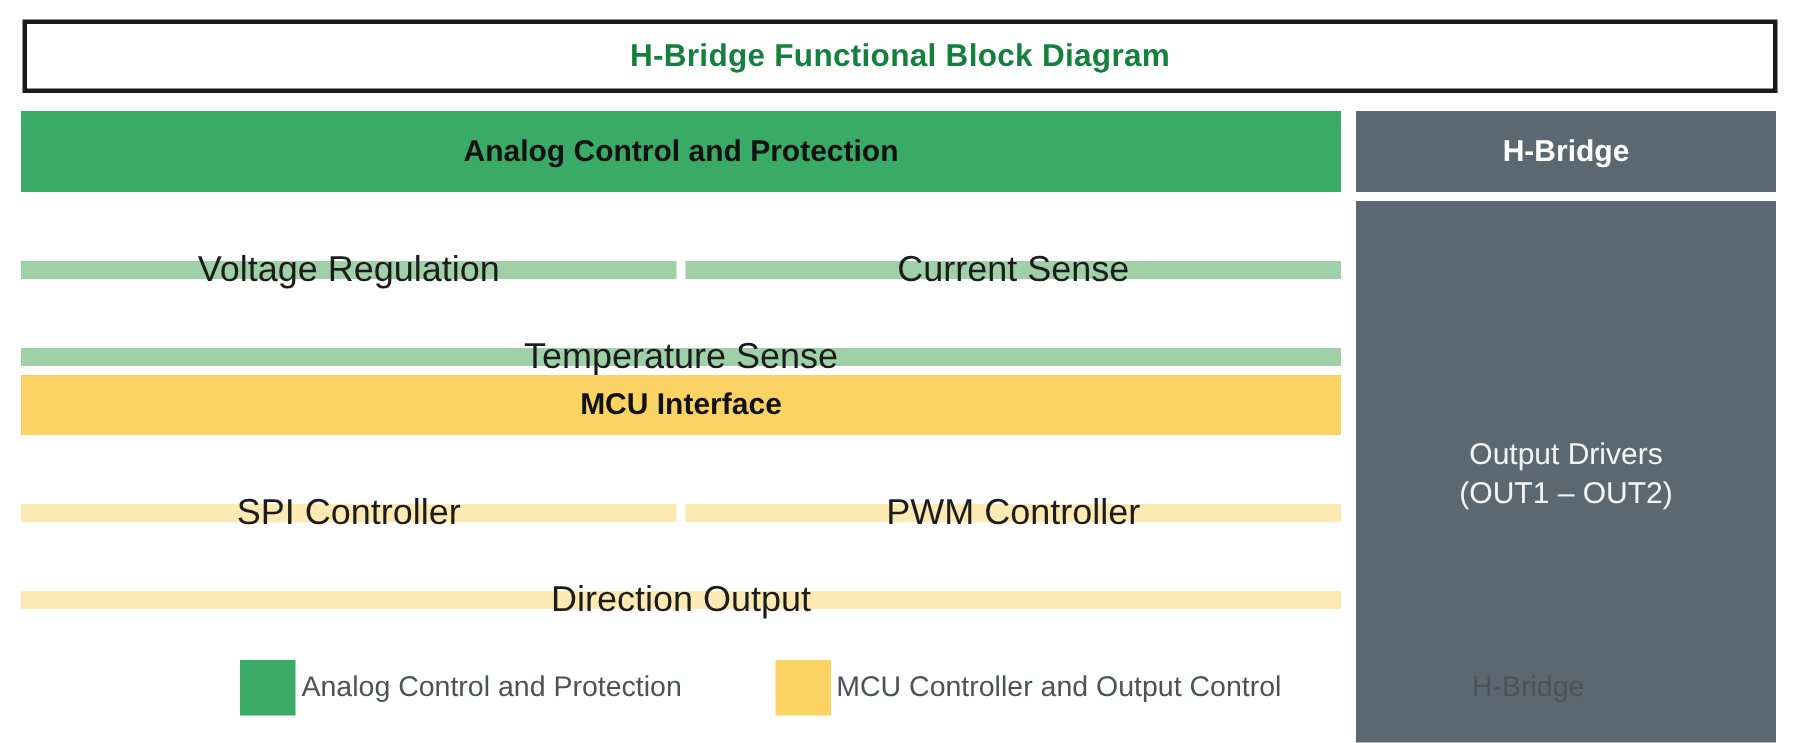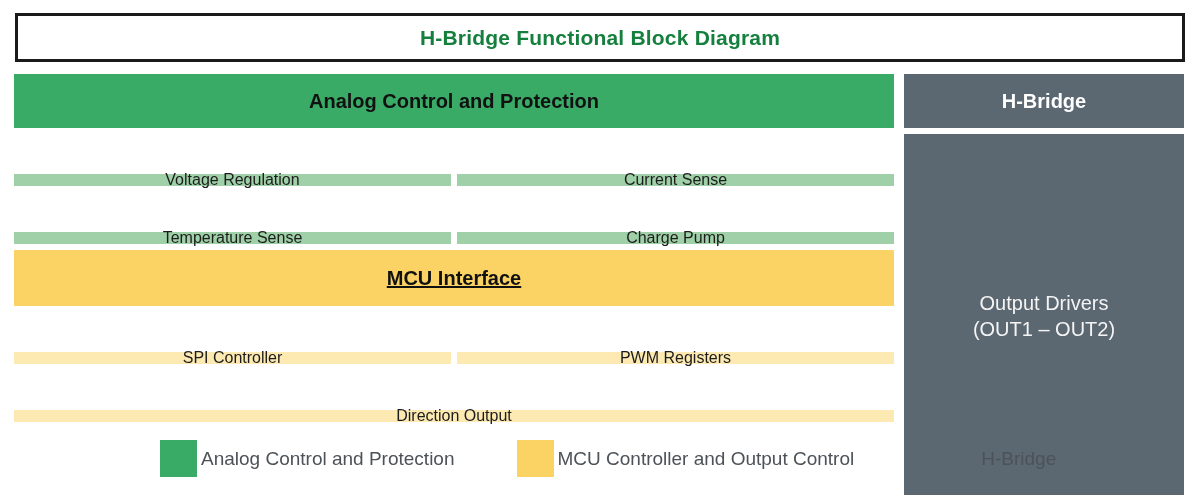--- a/index.html
+++ b/index.html
@@ -54,7 +54,7 @@
   .cell {
     flex: 1;
     display: flex; align-items: center; justify-content: center;
-    font-size: 16px; color: #1c1c1c; margin-top: 40px;
+    font-size: 24px; color: #1c1c1c; margin-top: 40px;
   }
   .cell-lgreen  { background: #9fd0a8; }
   .cell-lyellow { background: #fdeab3; }

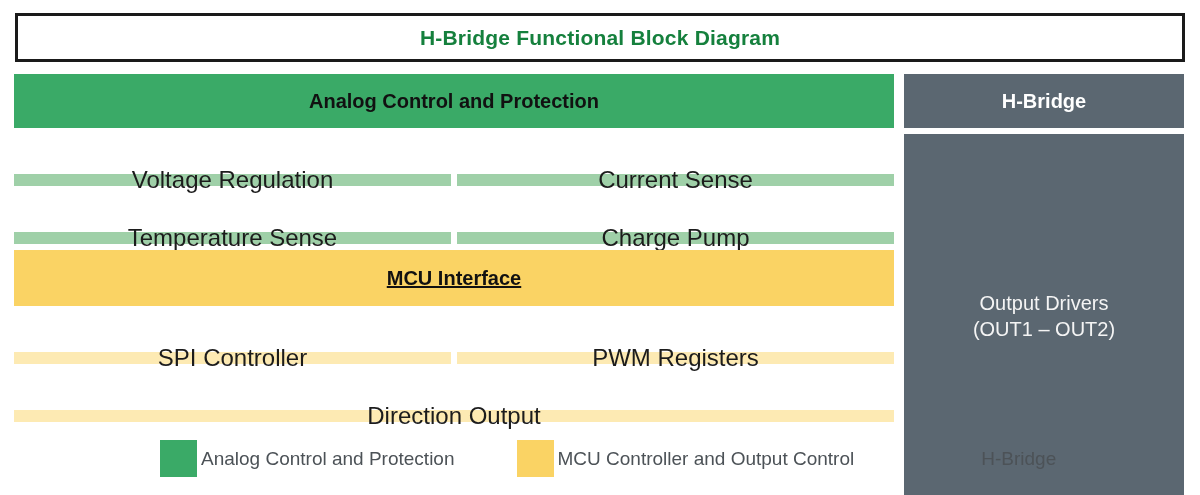--- a/index.html
+++ b/index.html
@@ -109,7 +109,6 @@
     </div>
     <div class="row">
       <div class="cell cell-lgreen">Temperature Sense</div>
-      <div class="cell cell-lgreen">Charge Pump</div>
     </div>
 
     <div class="band band-gold">MCU Interface</div>

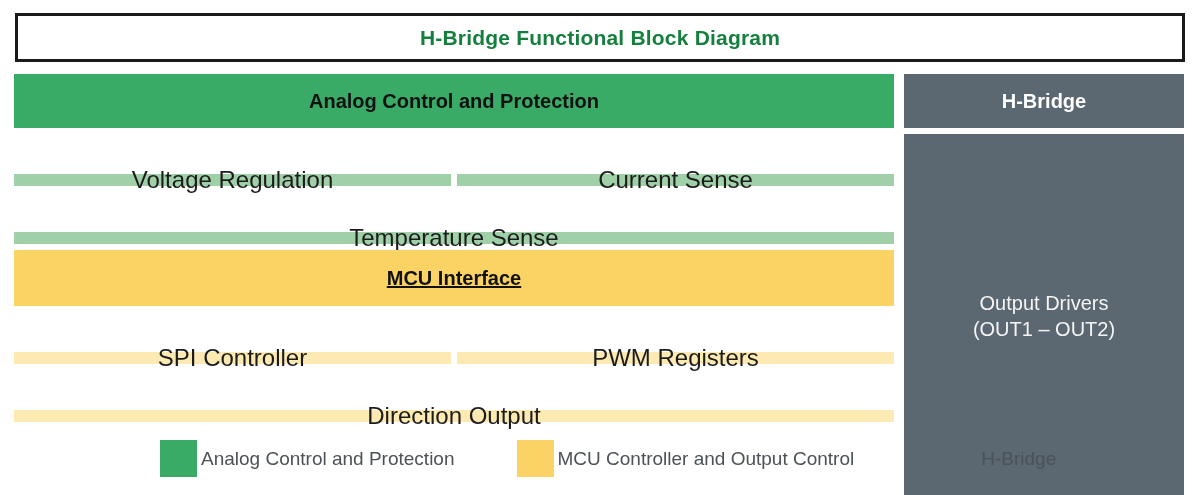--- a/index.html
+++ b/index.html
@@ -48,7 +48,7 @@
     font-size: 20px; font-weight: bold; color: #111111;
   }
   .band-green { background: #3aaa67; }
-  .band-gold  { background: #fad364; height: 56px; text-decoration: underline; }
+  .band-gold  { background: #fad364; height: 40px; }
 
   .row { display: flex; gap: 6px; height: 52px; }
   .cell {

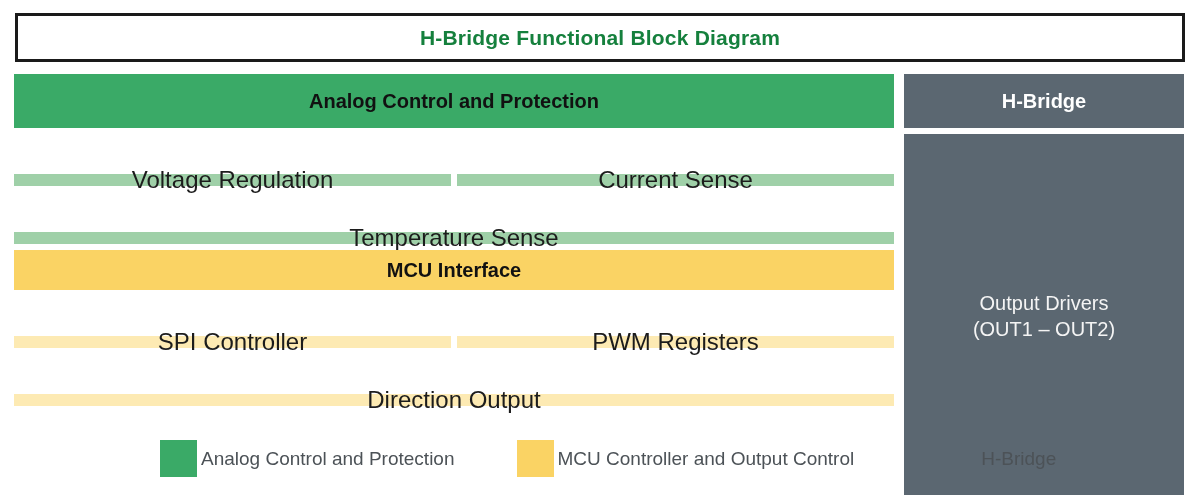--- a/index.html
+++ b/index.html
@@ -115,7 +115,7 @@
 
     <div class="row">
       <div class="cell cell-lyellow">SPI Controller</div>
-      <div class="cell cell-lyellow">PWM Registers</div>
+      <div class="cell cell-lyellow">PWM Controller</div>
     </div>
     <div class="row">
       <div class="cell cell-lyellow">Direction Output</div>

